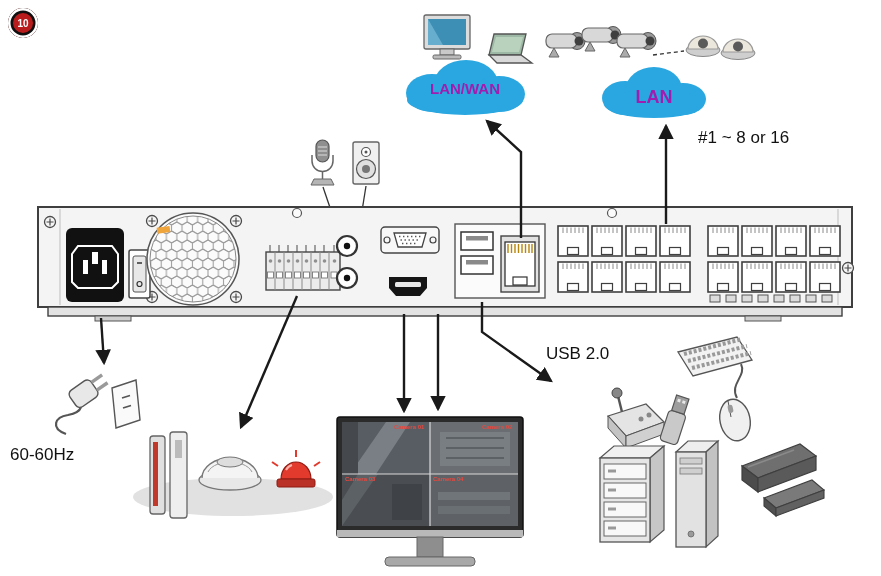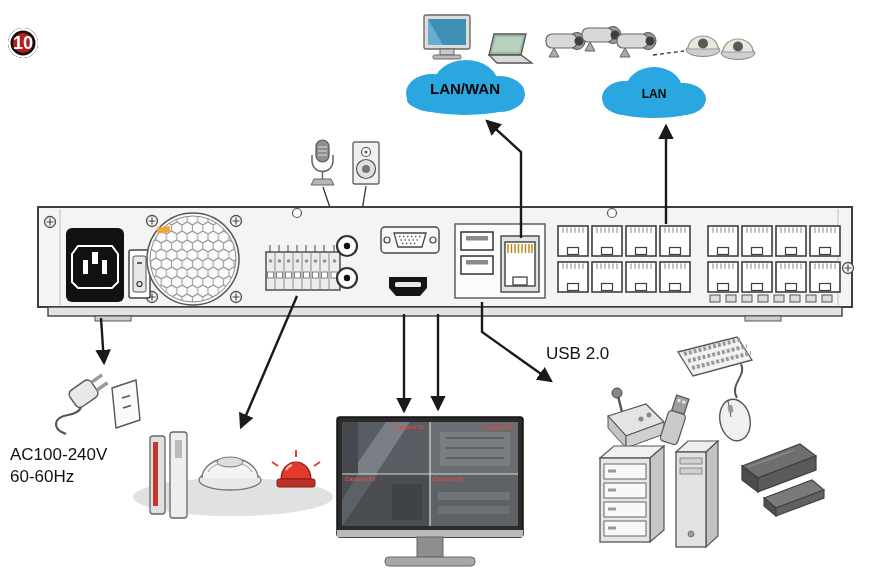--- a/index.html
+++ b/index.html
@@ -12,7 +12,7 @@
     border-radius:50%; background:#b91c1c; color:#fff;
     box-shadow: inset 0 0 0 2.5px #ffffff, inset 0 0 0 5px #101010;
     display:flex; align-items:center; justify-content:center;
-    font-size:18px; font-weight:bold;margin-top:20px;
+    font-size:10px; font-weight:bold;
   }
   .cloud-label { position:absolute; color:#000000; font-weight:bold; text-align:center; }
   .cloud-label.lanwan { left:405px; top:80px; width:120px; font-size:15px; }

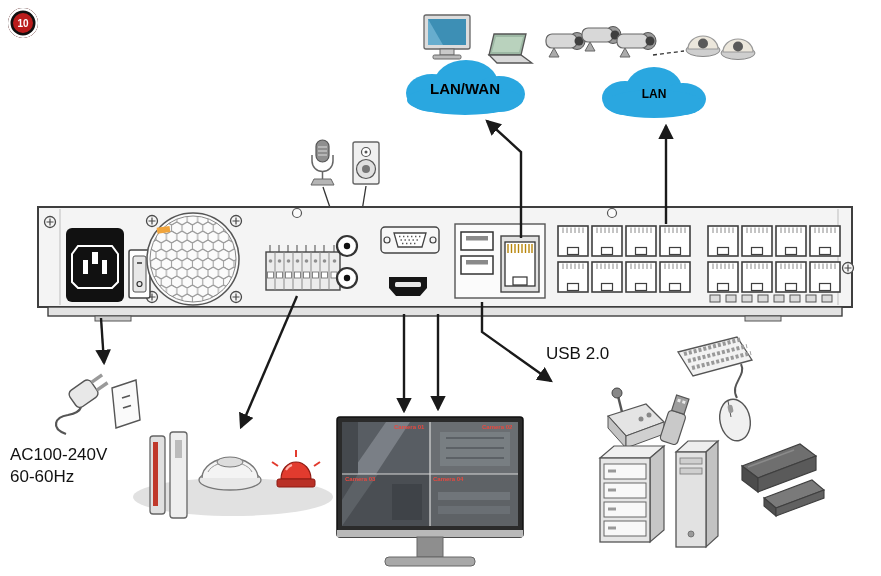--- a/index.html
+++ b/index.html
@@ -14,7 +14,7 @@
     display:flex; align-items:center; justify-content:center;
     font-size:10px; font-weight:bold;
   }
-  .cloud-label { position:absolute; color:#000000; font-weight:bold; text-align:center; }
+  .cloud-label { position:absolute; color:#a21caf; font-weight:bold; text-align:center; }
   .cloud-label.lanwan { left:405px; top:80px; width:120px; font-size:15px; }
   .cloud-label.lan    { left:624px; top:87px; width:60px;  font-size:12px; }
   .big-label { position:absolute; color:#111; font-size:17px; line-height:1.3; }

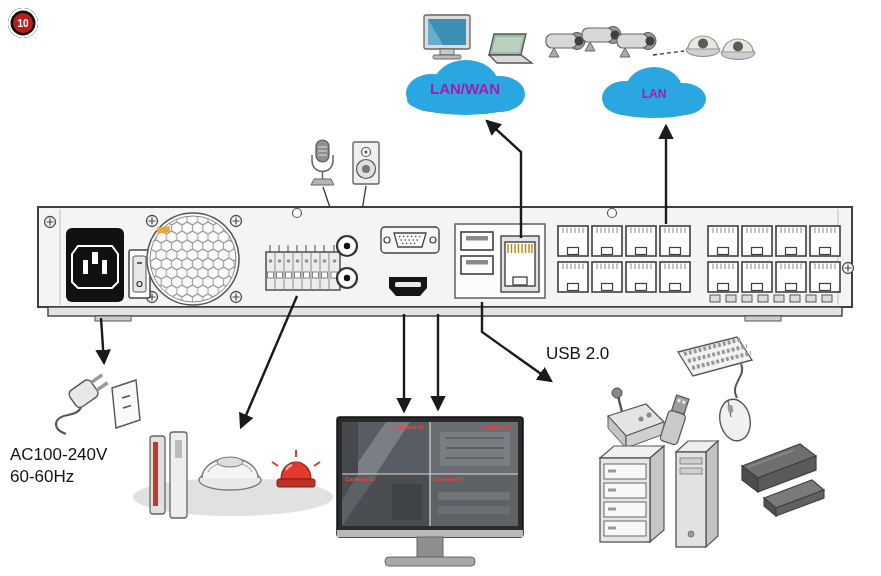--- a/index.html
+++ b/index.html
@@ -16,7 +16,7 @@
   }
   .cloud-label { position:absolute; color:#a21caf; font-weight:bold; text-align:center; }
   .cloud-label.lanwan { left:405px; top:80px; width:120px; font-size:15px; }
-  .cloud-label.lan    { left:624px; top:87px; width:60px;  font-size:12px; }
+  .cloud-label.lan    { left:624px; top:87px; width:60px;  font-size:18px; }
   .big-label { position:absolute; color:#111; font-size:17px; line-height:1.3; }
   .poe-label { left:698px; top:127px; width:140px; }
   .usb-label { left:546px; top:343px; width:90px; }

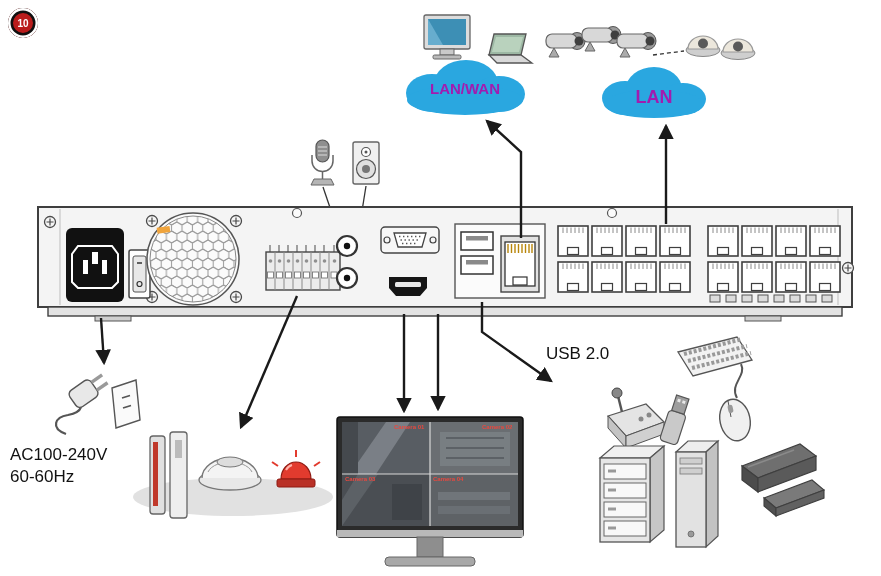--- a/index.html
+++ b/index.html
@@ -366,6 +366,7 @@
 <div class="cloud-label lanwan">LAN/WAN</div>
 <div class="cloud-label lan">LAN</div>
 <div class="big-label poe-label">
+  <div>#1 ~ 8 or 16</div>
 </div>
 <div class="big-label usb-label">USB 2.0</div>
 <div class="big-label ac-label">

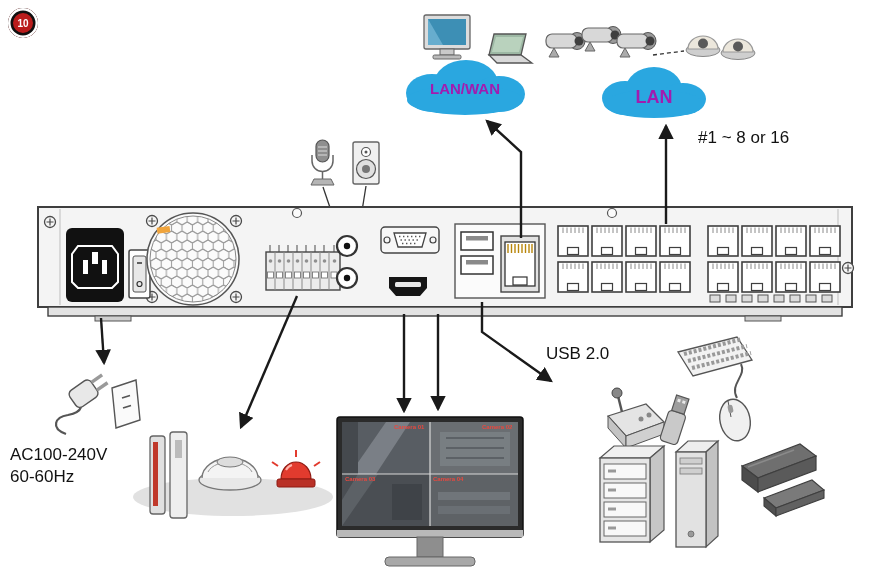--- a/index.html
+++ b/index.html
@@ -370,7 +370,6 @@
 </div>
 <div class="big-label usb-label">USB 2.0</div>
 <div class="big-label ac-label">
-  <div>AC100-240V</div>
   <div>60-60Hz</div>
 </div>
 <div class="cam-label c1">Camera 01</div>

